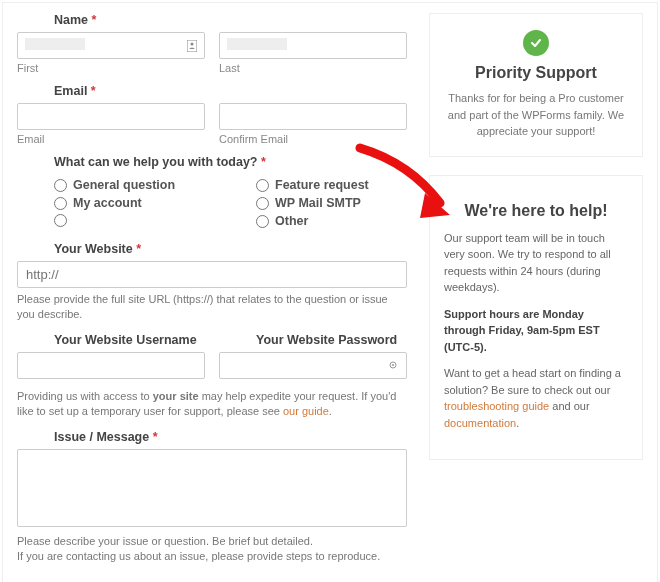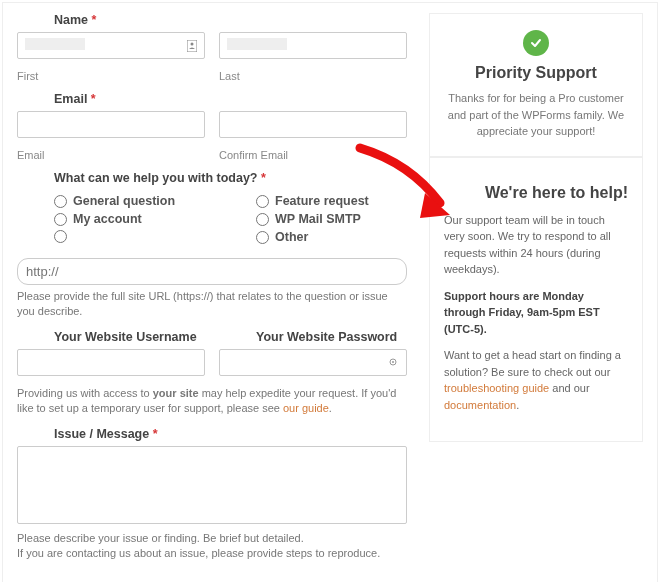--- a/index.html
+++ b/index.html
@@ -43,7 +43,7 @@
     border-radius: 2px;
   }
   textarea { height: 78px; resize: none; }
-  .sublabel { font-size: 11px; color: #888; margin-top: 11px; }
+  .sublabel { font-size: 11px; color: #888; margin-top: 3px; }
   .help { font-size: 11px; color: #777; line-height: 1.4; margin-top: 4px; }
   .help a, .link { color: #d27a3a; text-decoration: none; }
   .options { display: flex; gap: 14px; }

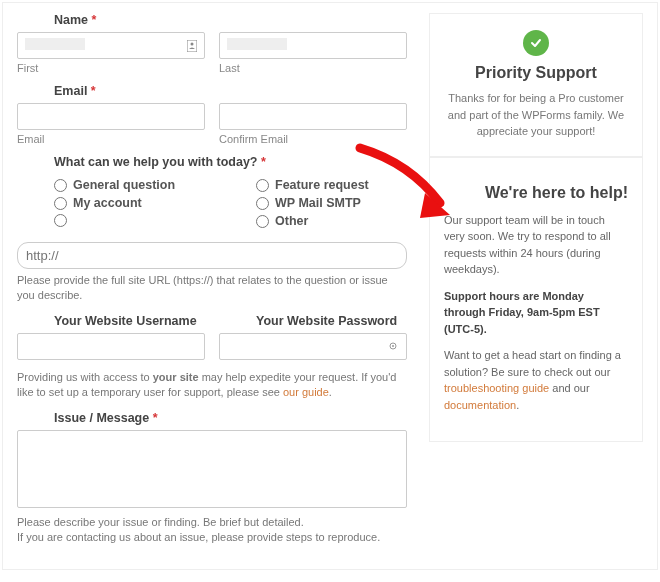--- a/index.html
+++ b/index.html
@@ -21,7 +21,7 @@
     position: relative;
   }
   .form-col { flex: 1; }
-  .side-col { width: 214px; display: flex; flex-direction: column; }
+  .side-col { width: 214px; display: flex; flex-direction: column; gap: 18px; }
   .row { display: flex; gap: 14px; margin-bottom: 10px; }
   .field { flex: 1; }
   label, .label {

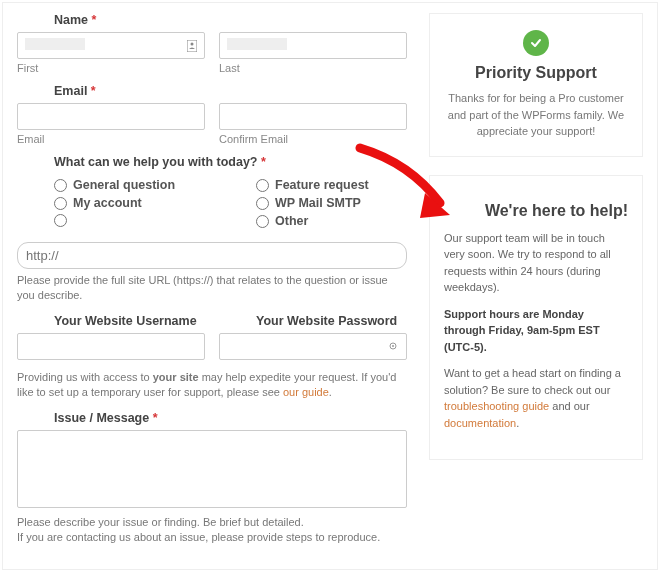--- a/index.html
+++ b/index.html
@@ -63,7 +63,7 @@
   .card h3 { font-size: 16px; font-weight: 700; color: #444; margin: 8px 0 8px 0; }
   .card p { font-size: 11px; color: #777; line-height: 1.5; }
   .card2 { text-align: left; padding: 18px 14px; }
-  .card2 h3 { text-align: right; margin-bottom: 10px; }
+  .card2 h3 { text-align: center; margin-bottom: 10px; }
   .card2 p { margin-bottom: 10px; color: #666; }
   .card2 .strong { font-weight: 700; color: #444; }
   .check-badge {

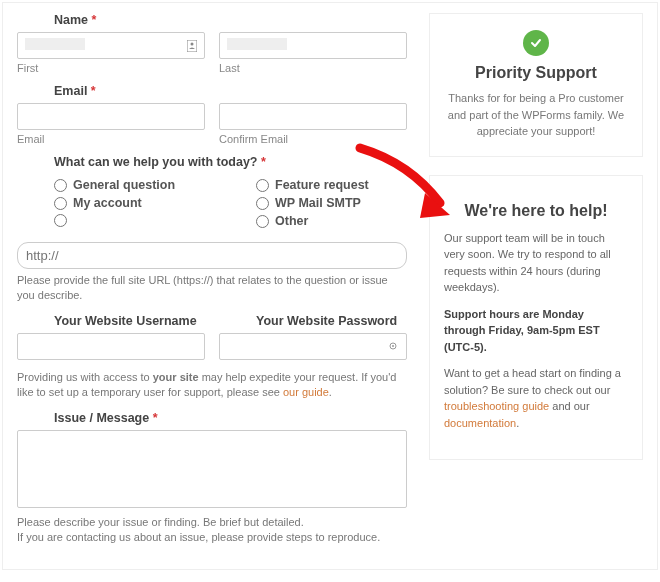--- a/index.html
+++ b/index.html
@@ -160,6 +160,7 @@
     </div>
 
     <div class="section">
+      <span class="label"><span>Your Website</span> <span class="req">*</span></span>
       <input type="text" style="color: #0f172a; border-radius: 11px;" placeholder="http://">
       <div class="help">Please provide the full site URL (https://) that relates to the question or issue you describe.</div>
     </div>

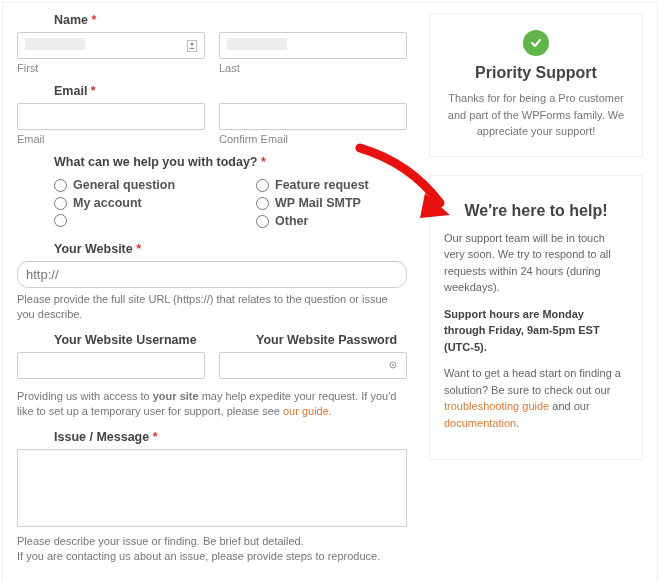--- a/index.html
+++ b/index.html
@@ -161,7 +161,7 @@
 
     <div class="section">
       <span class="label"><span>Your Website</span> <span class="req">*</span></span>
-      <input type="text" style="color: #0f172a; border-radius: 11px;" placeholder="http://">
+      <input type="text" style="color: #0f172a;" placeholder="http://">
       <div class="help">Please provide the full site URL (https://) that relates to the question or issue you describe.</div>
     </div>
 

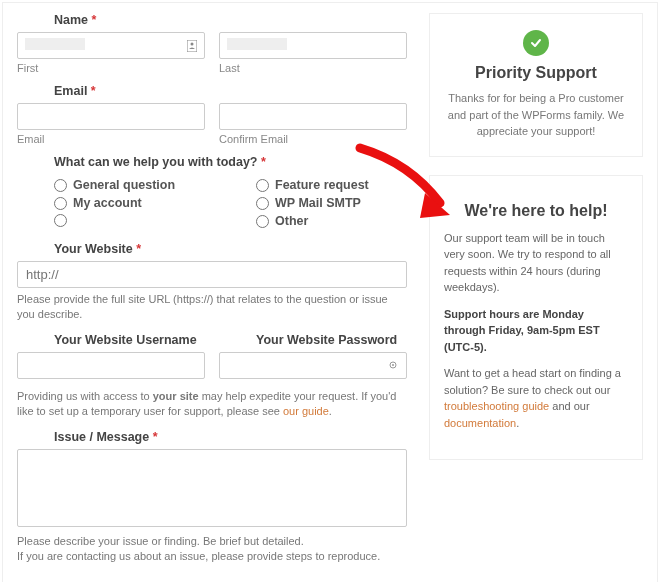--- a/index.html
+++ b/index.html
@@ -188,7 +188,7 @@
     <div class="section">
       <span class="label"><span>Issue / Message</span> <span class="req">*</span></span>
       <textarea style=""></textarea>
-      <div class="help">Please describe your issue or finding. Be brief but detailed.</div>
+      <div class="help">Please describe your issue or question. Be brief but detailed.</div>
       <div class="help" style="margin-top:0">If you are contacting us about an issue, please provide steps to reproduce.</div>
     </div>
 

